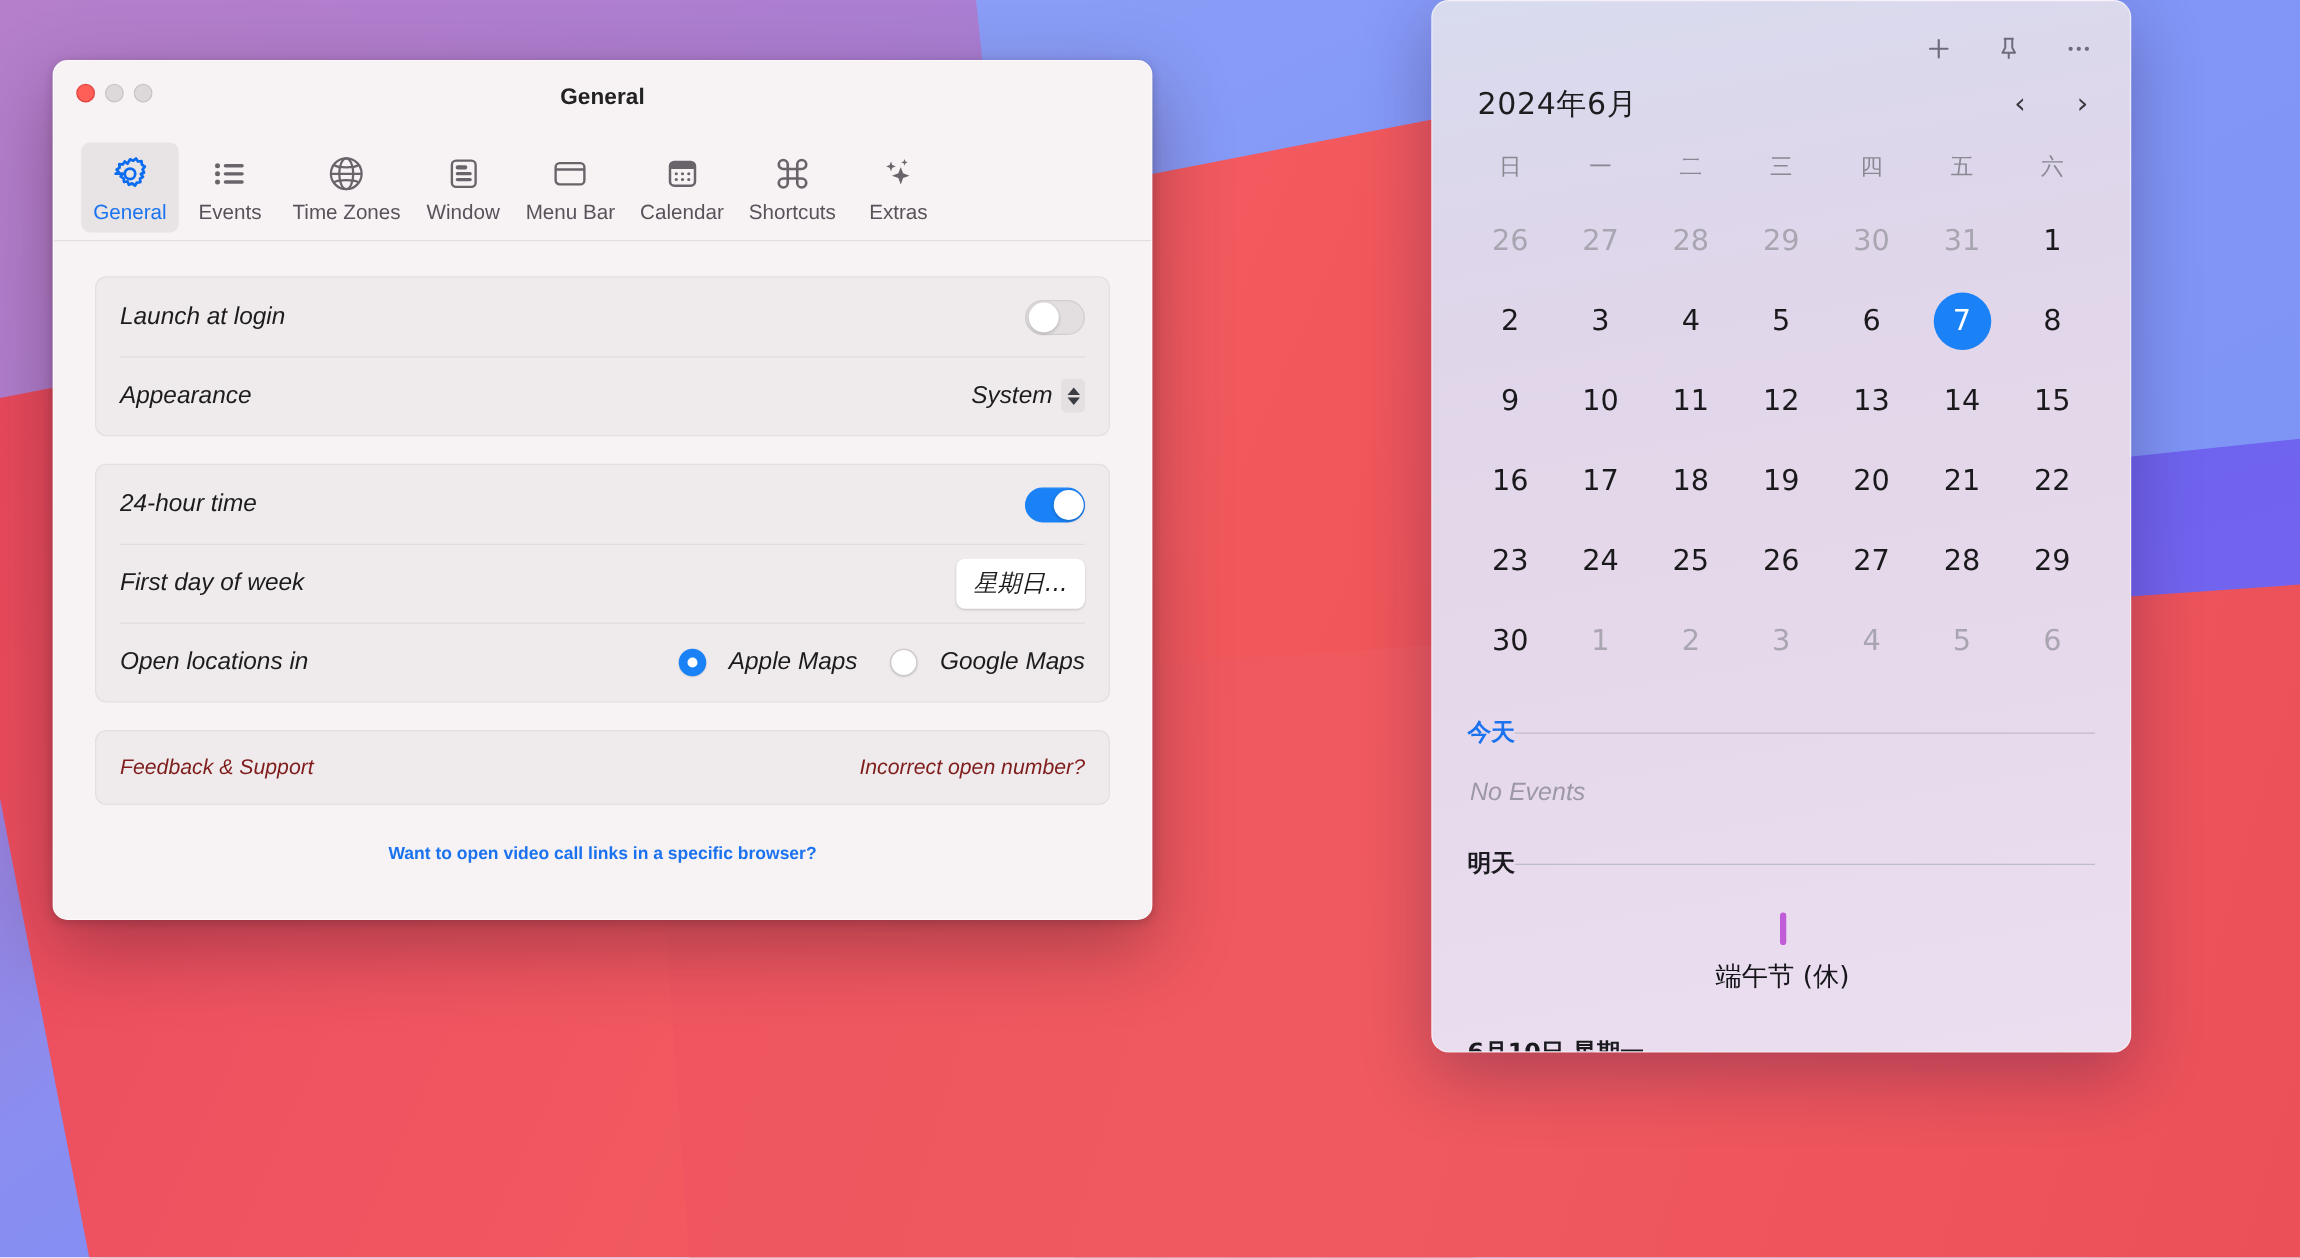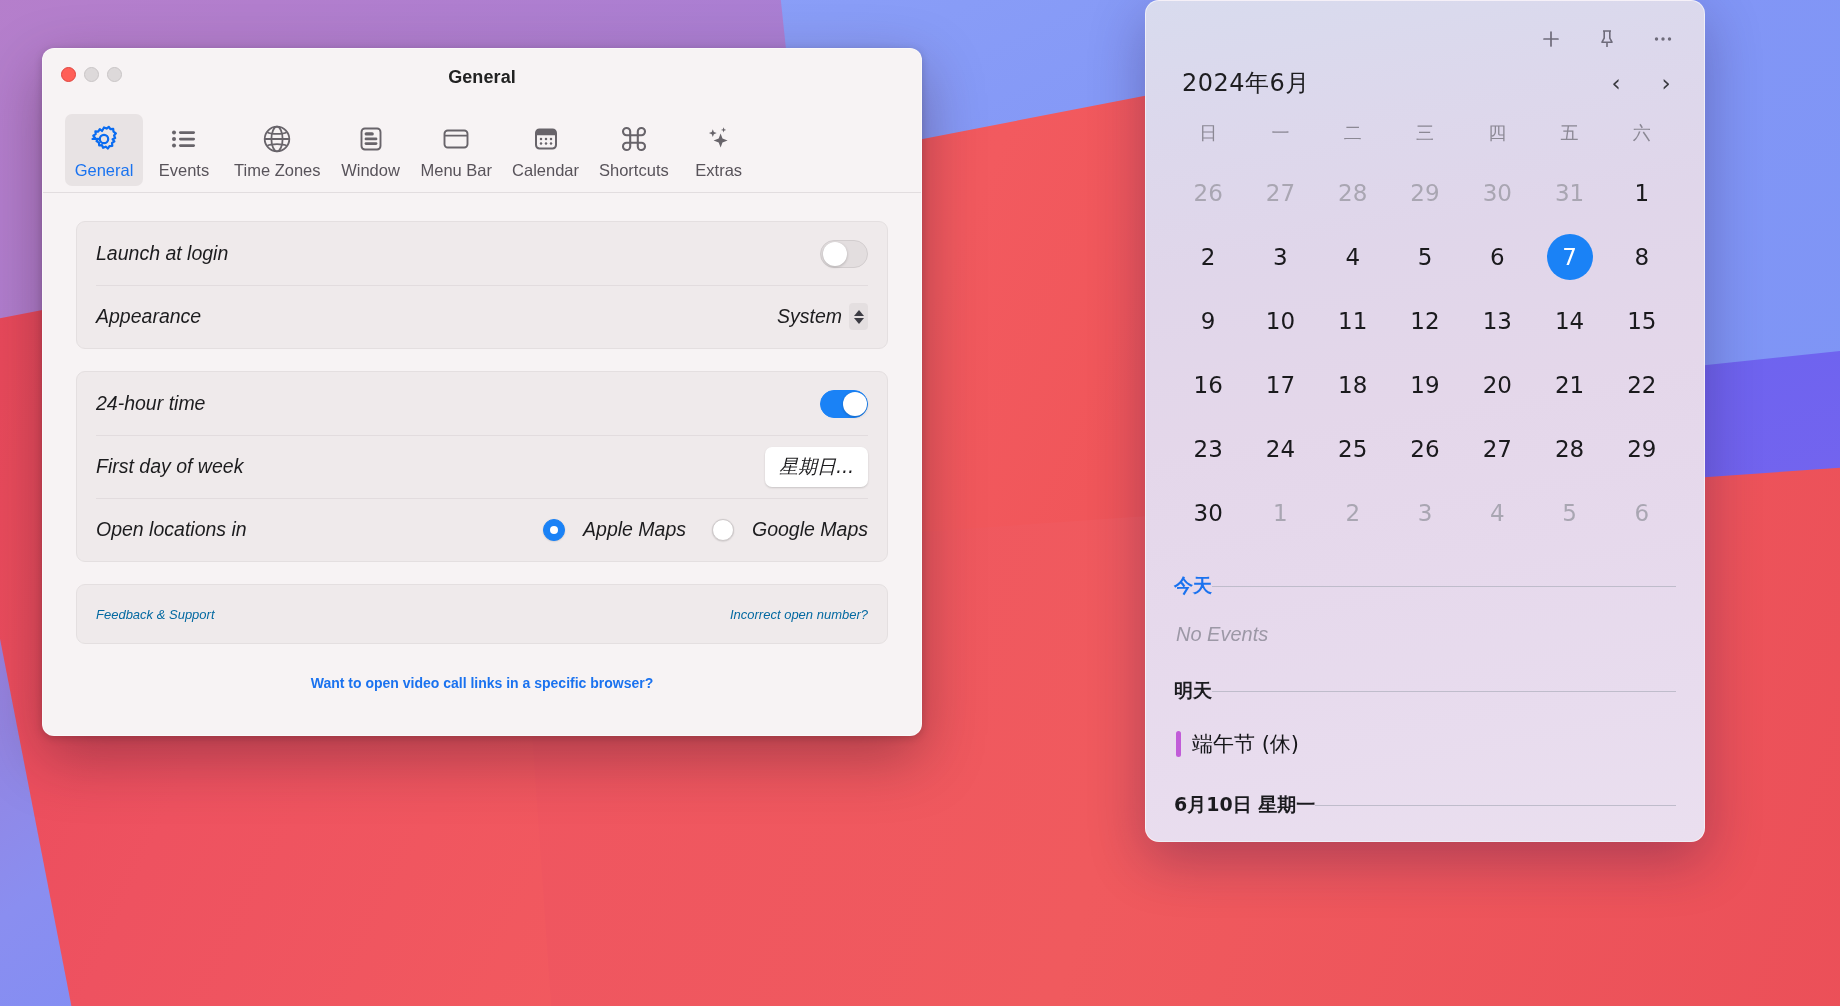--- a/index.html
+++ b/index.html
@@ -251,8 +251,8 @@
     padding: 0 19px;
   }
   .link {
-    color: #0369a1;
-    font-size: 13px;
+    color: #7f1d1d;
+    font-size: 17px;
     cursor: default;
   }
   #bottom-link-wrap {

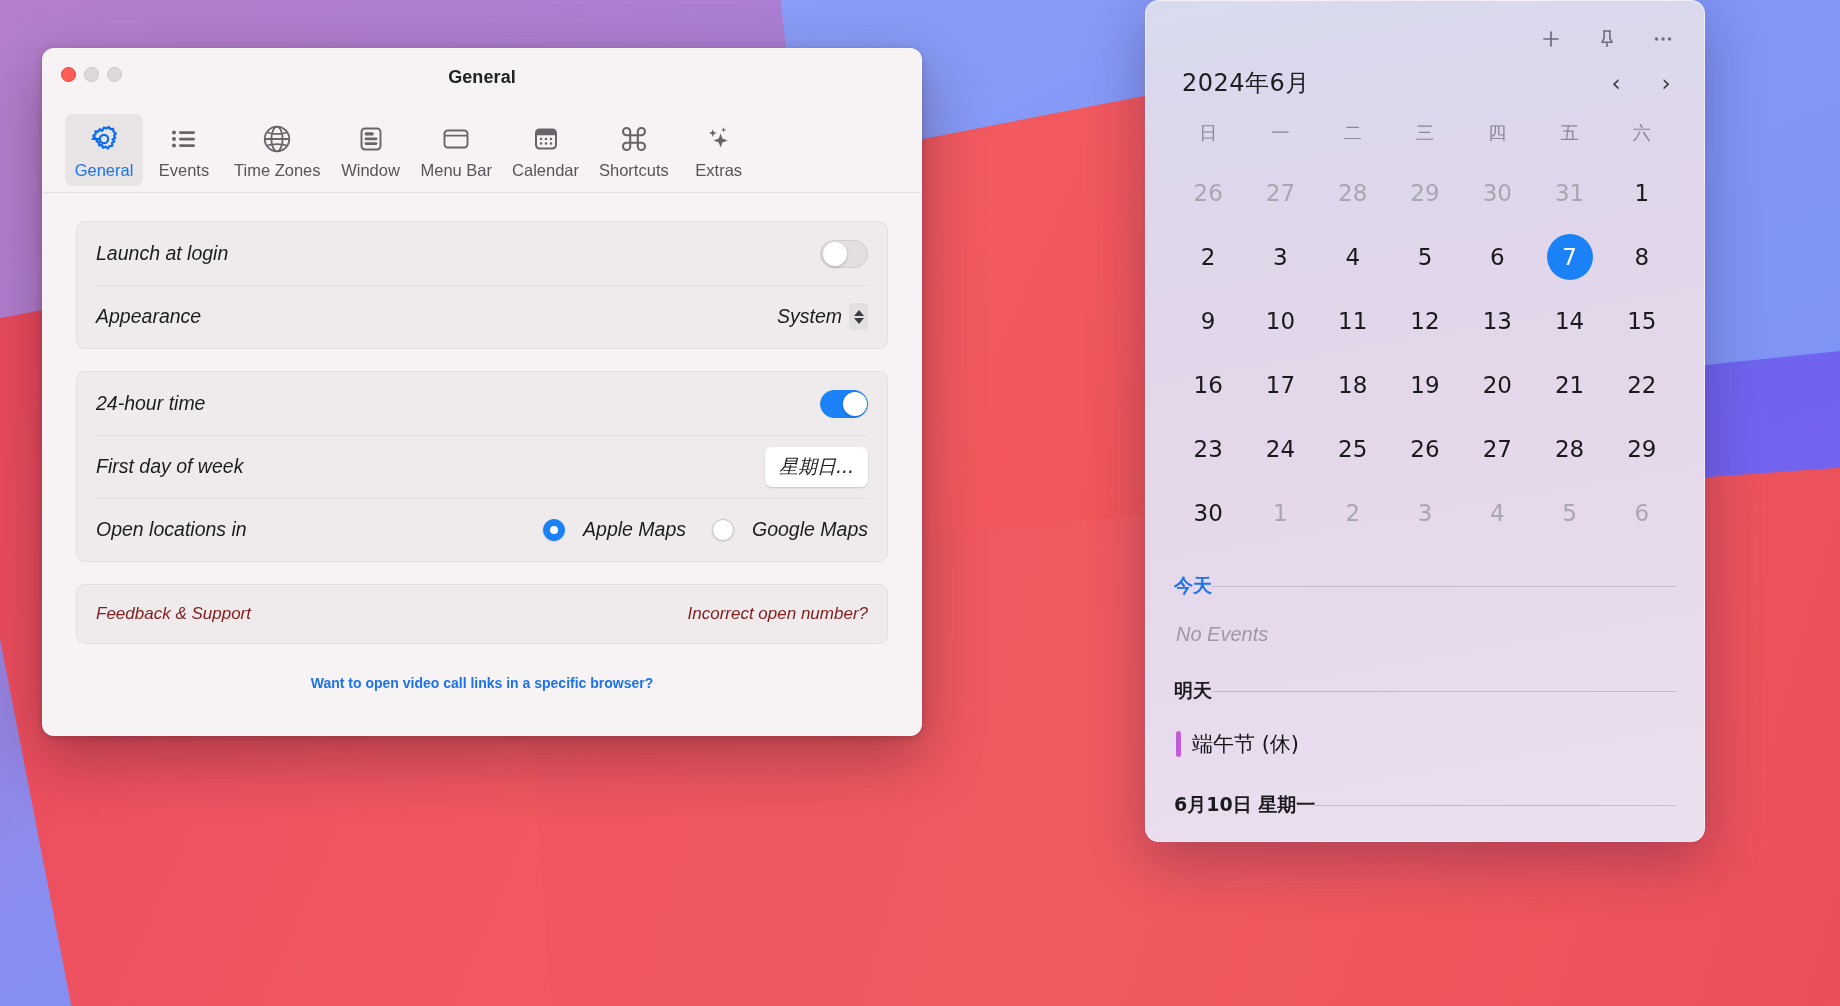--- a/index.html
+++ b/index.html
@@ -370,6 +370,7 @@
   .ev-item {
     display: flex; align-items: center; gap: 11px;
     padding: 26px 0 22px 2px;
+    flex-direction: column;
   }
   .ev-bar {
     width: 5px; height: 26px; border-radius: 2.5px;

